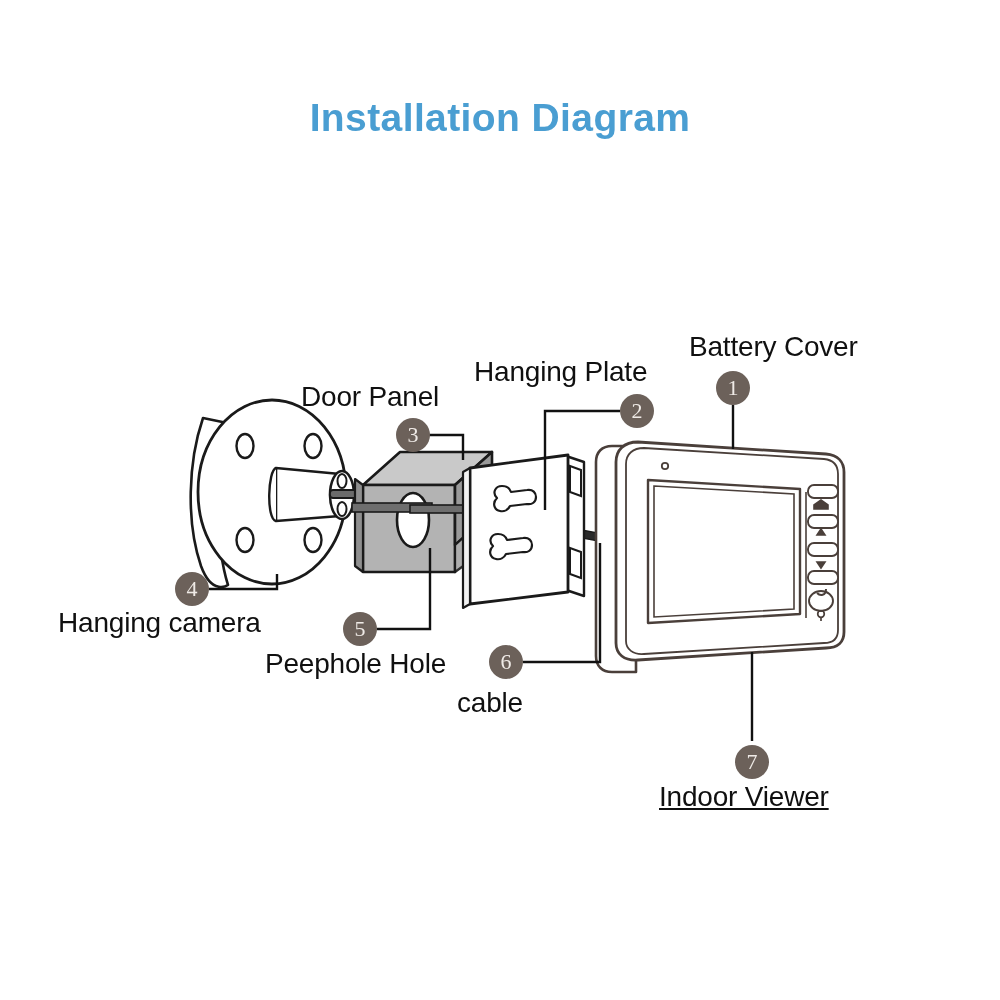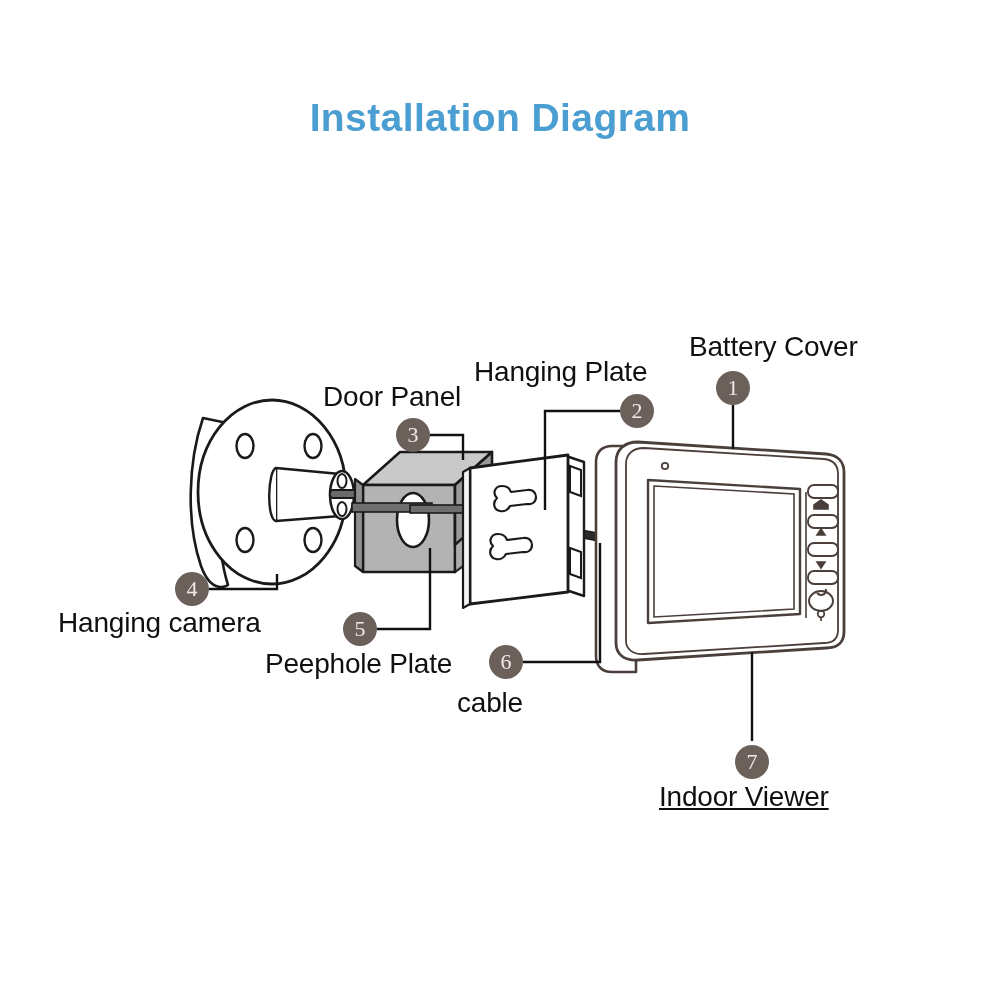--- a/index.html
+++ b/index.html
@@ -200,7 +200,7 @@
 
   <div class="callout-label" style="left:474px; top:356px;">Hanging Plate</div>
   <div class="callout-label" style="left:689px; top:331px;">Battery Cover</div>
-  <div class="callout-label" style="left:323px; top:381px;">Door Panel</div>
+  <div class="callout-label" style="left:301px; top:381px;">Door Panel</div>
   <div class="callout-label" style="left:58px; top:607px;">Hanging camera</div>
   <div class="callout-label" style="left:265px; top:648px;">Peephole Plate</div>
   <div class="callout-label" style="left:457px; top:687px;">cable</div>

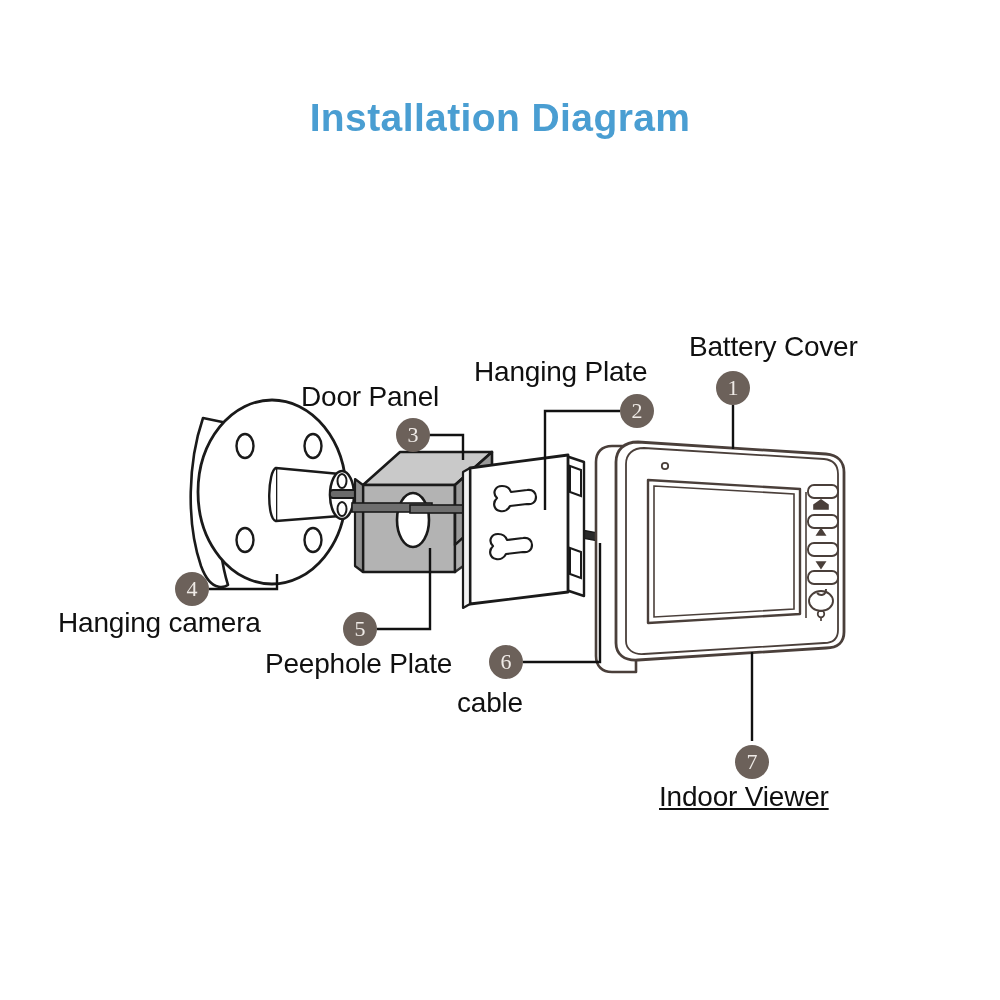--- a/index.html
+++ b/index.html
@@ -202,7 +202,7 @@
   <div class="callout-label" style="left:689px; top:331px;">Battery Cover</div>
   <div class="callout-label" style="left:301px; top:381px;">Door Panel</div>
   <div class="callout-label" style="left:58px; top:607px;">Hanging camera</div>
-  <div class="callout-label" style="left:265px; top:648px;">Peephole Plate</div>
+  <div class="callout-label" style="left:265px; top:648px;">Peephole Hole</div>
   <div class="callout-label" style="left:457px; top:687px;">cable</div>
   <div class="callout-label" style="left:659px; top:781px;text-decoration:underline;">Indoor Viewer</div>
 

